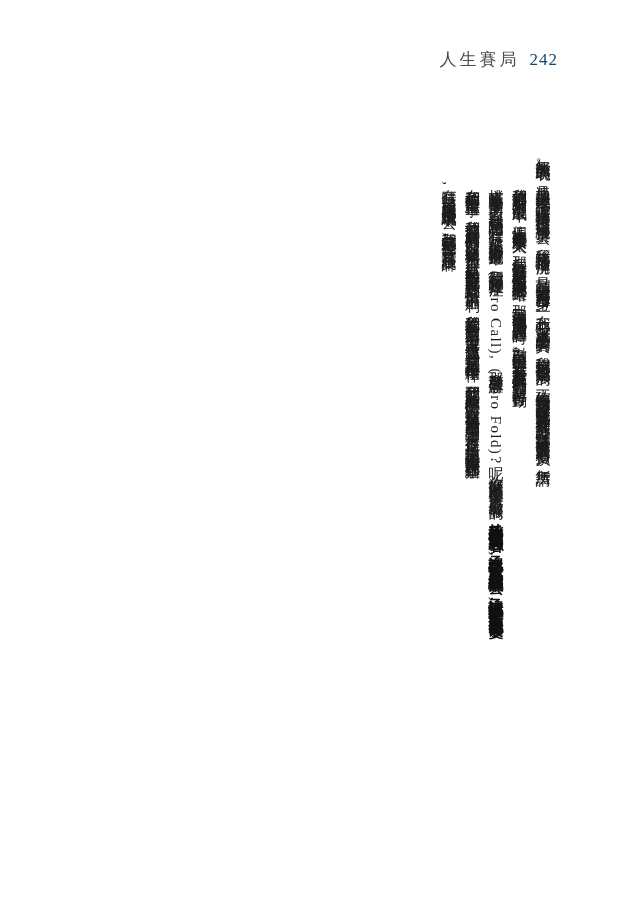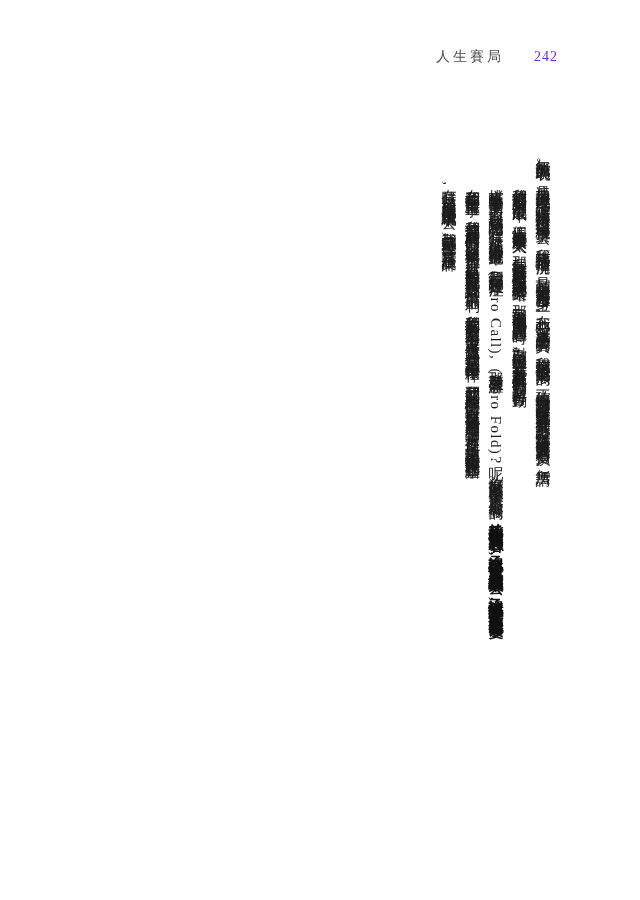--- a/index.html
+++ b/index.html
@@ -22,8 +22,8 @@
     right: 82px;
     display: flex;
     align-items: baseline;
-    gap: 30px;
-    font-size: 14px;
+    gap: 10px;
+    font-size: 17px;
     color: #4d4d4d;
   }
   .running-head {

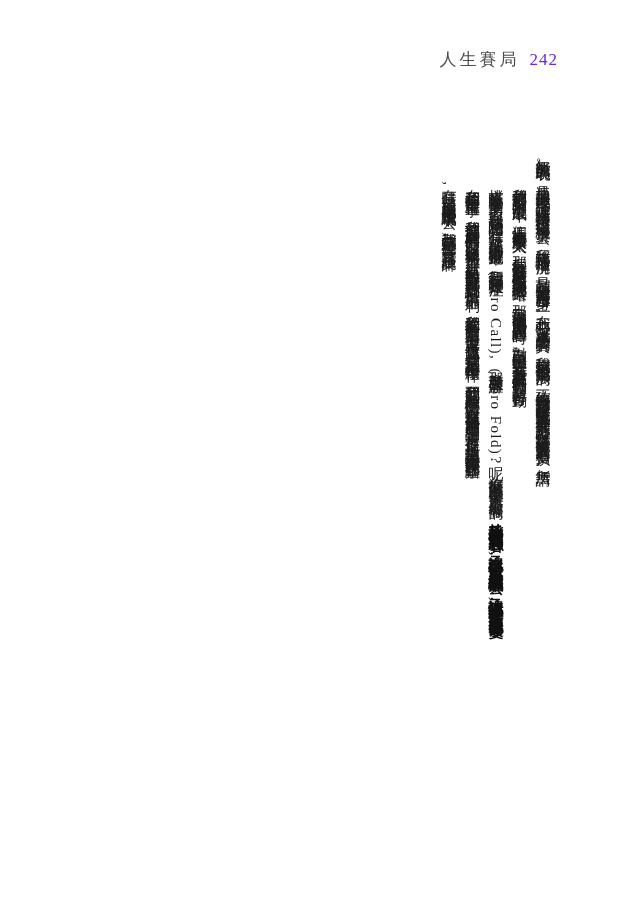--- a/index.html
+++ b/index.html
@@ -30,7 +30,7 @@
     letter-spacing: 3px;
   }
   .page-number {
-    color: #6d28d9;
+    color: #0c4a6e;
     letter-spacing: 1px;
   }
   .body-text {

